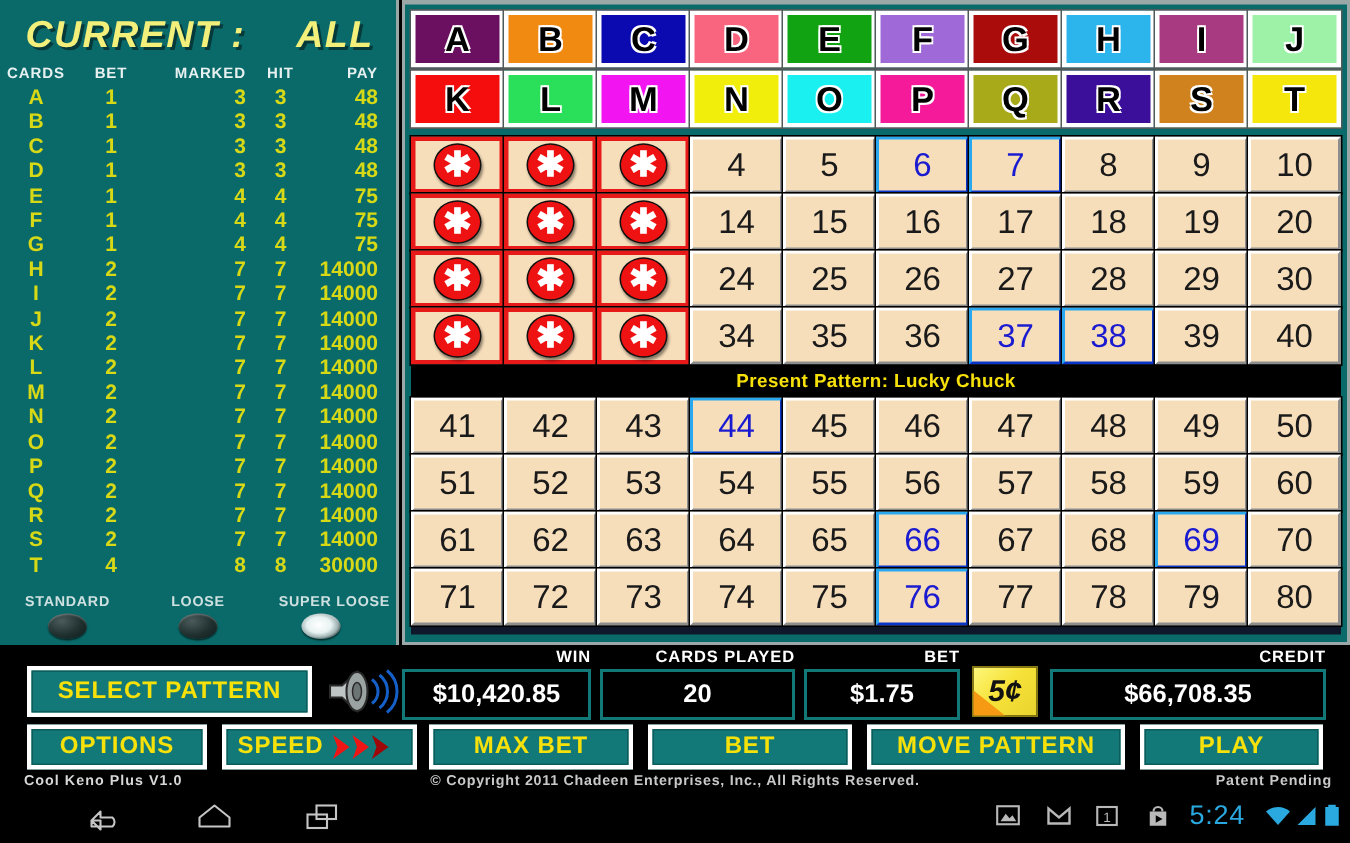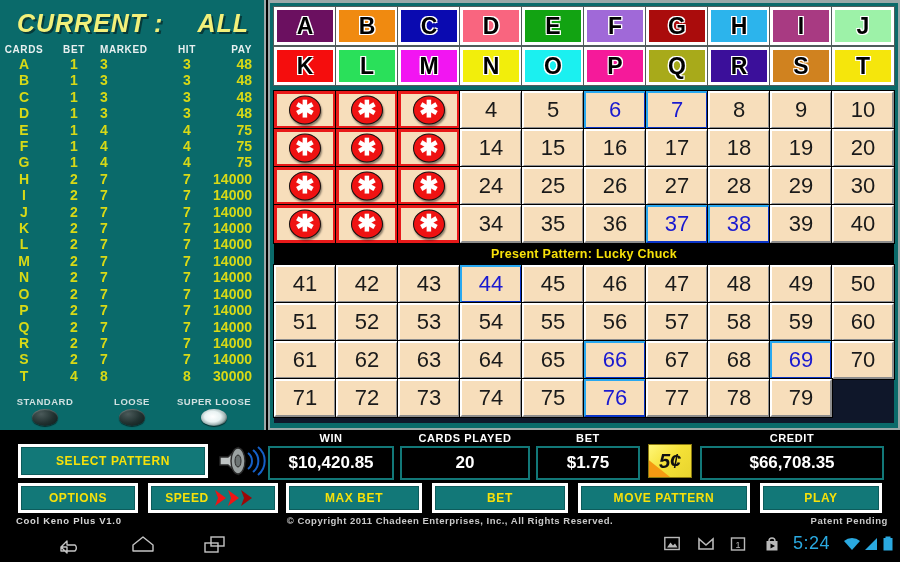--- a/index.html
+++ b/index.html
@@ -38,7 +38,7 @@
   }
   .c-card { width: 48px; text-align: center; }
   .c-bet  { width: 52px; text-align: center; }
-  .c-mark { width: 64px; text-align: left; }
+  .c-mark { width: 64px; text-align: right; }
   .c-hit  { width: 46px; text-align: center; }
   .c-pay  { width: 56px; text-align: right; padding-right: 14px !important; }
   th.c-pay { padding-right: 14px; }

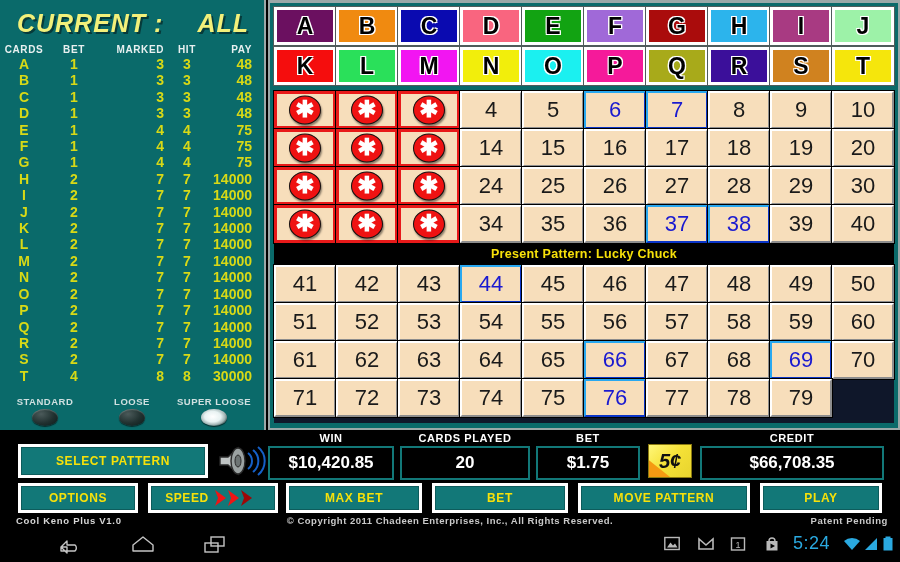--- a/index.html
+++ b/index.html
@@ -62,7 +62,7 @@
   }
   #lz0 { left: 6px;   top: 0; width: 78px; }
   #lz1 { left: 100px; top: 0; width: 64px; }
-  #lz2 { left: 168px; top: 0; width: 92px; }
+  #lz2 { left: 168px; top: 0; width: 92px; text-align: right; }
 
   
   #game-area {

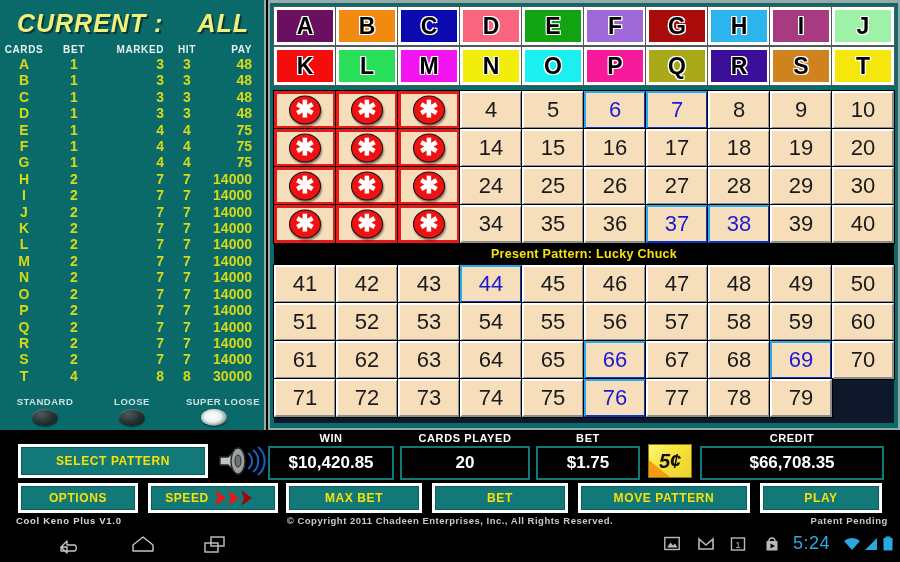--- a/index.html
+++ b/index.html
@@ -572,6 +572,7 @@
           <div class="cell">77</div>
           <div class="cell">78</div>
           <div class="cell">79</div>
+          <div class="cell">80</div>
         </div>
       </div>
   </div>

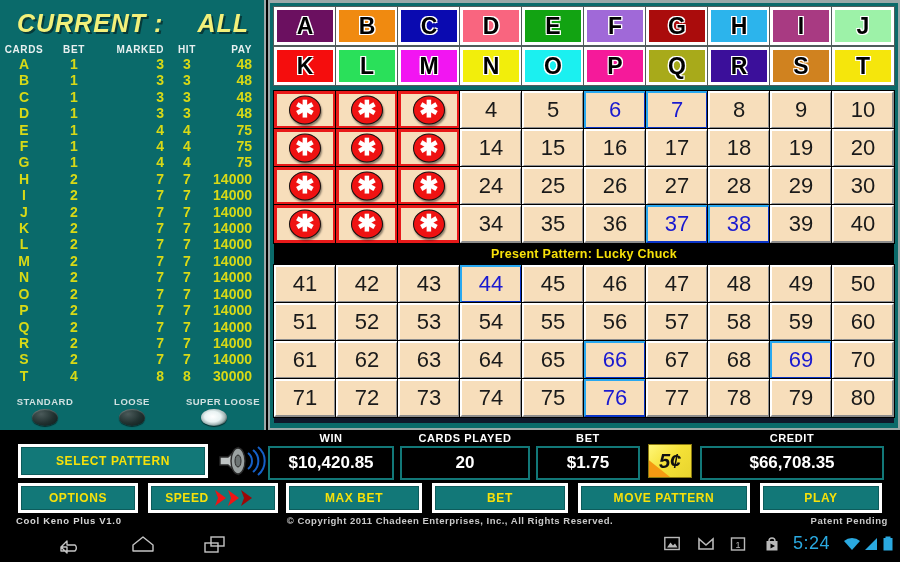--- a/index.html
+++ b/index.html
@@ -180,7 +180,7 @@
   .meter { position: absolute; }
   .meter .mlbl {
     color: #fff; font-size: 11px; font-weight: bold;
-    text-align: center; letter-spacing: 0.6px; height: 14px;
+    text-align: right; letter-spacing: 0.6px; height: 14px;
   }
   .meter .mval {
     background: #000; border: 2px solid #127878;

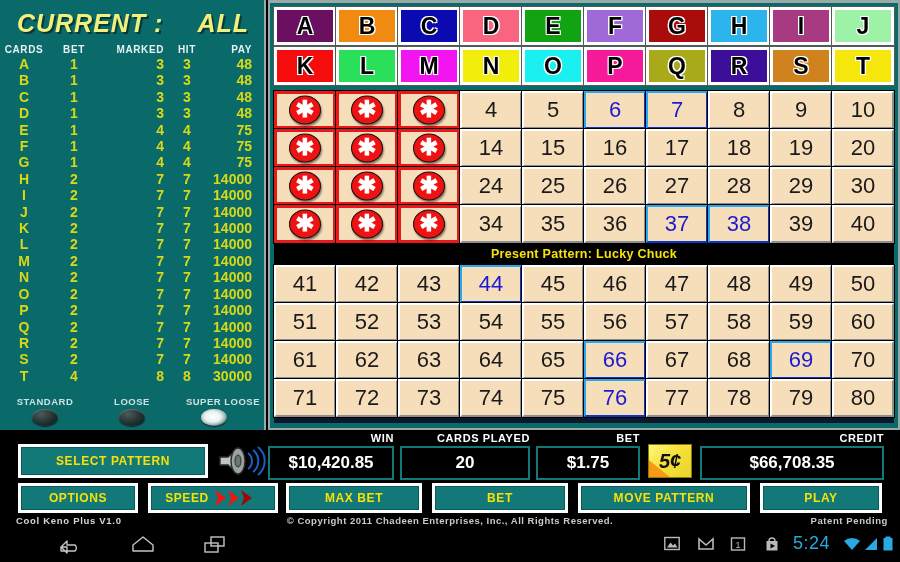--- a/index.html
+++ b/index.html
@@ -153,7 +153,7 @@
     background: #127878;
     border: 3px solid #ffffff;
     color: #f7e10a;
-    font-size: 12px; font-weight: bold;
+    font-size: 16px; font-weight: bold;
     display: flex; align-items: center; justify-content: center;
     letter-spacing: 0.6px;
     position: absolute;

